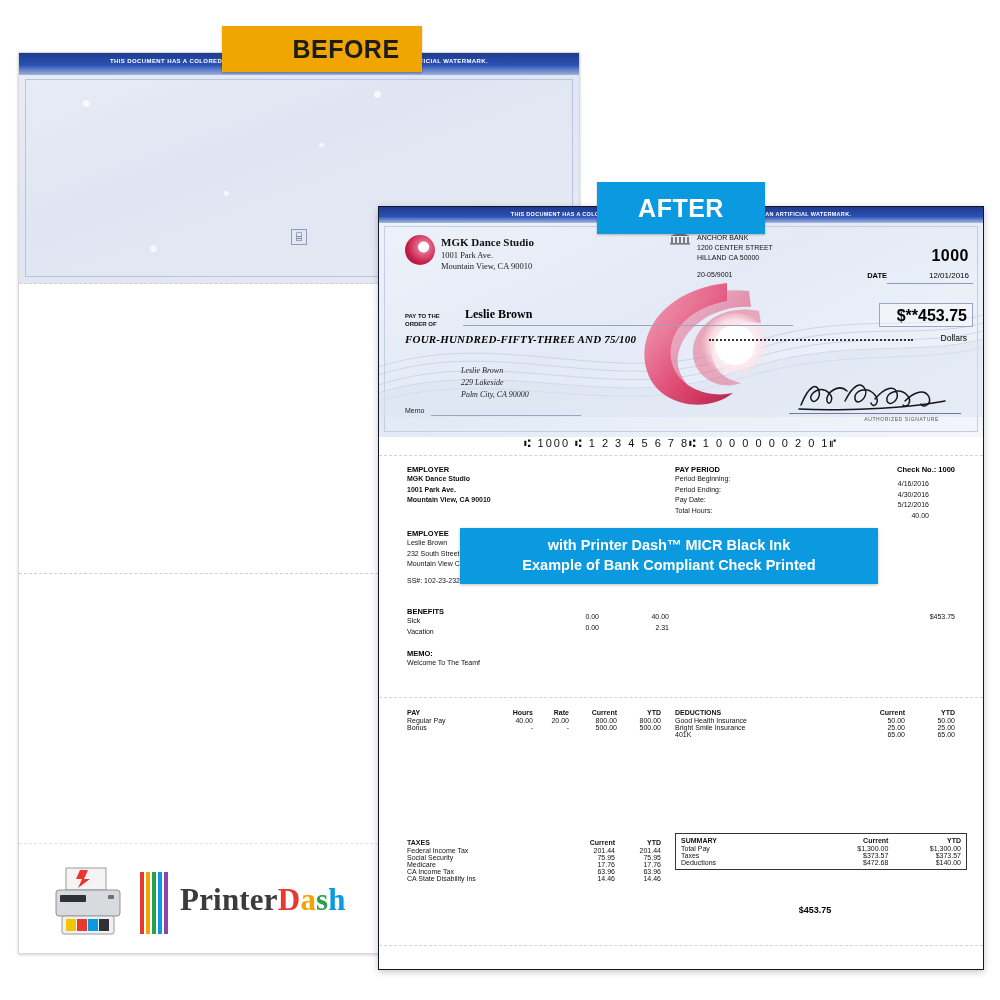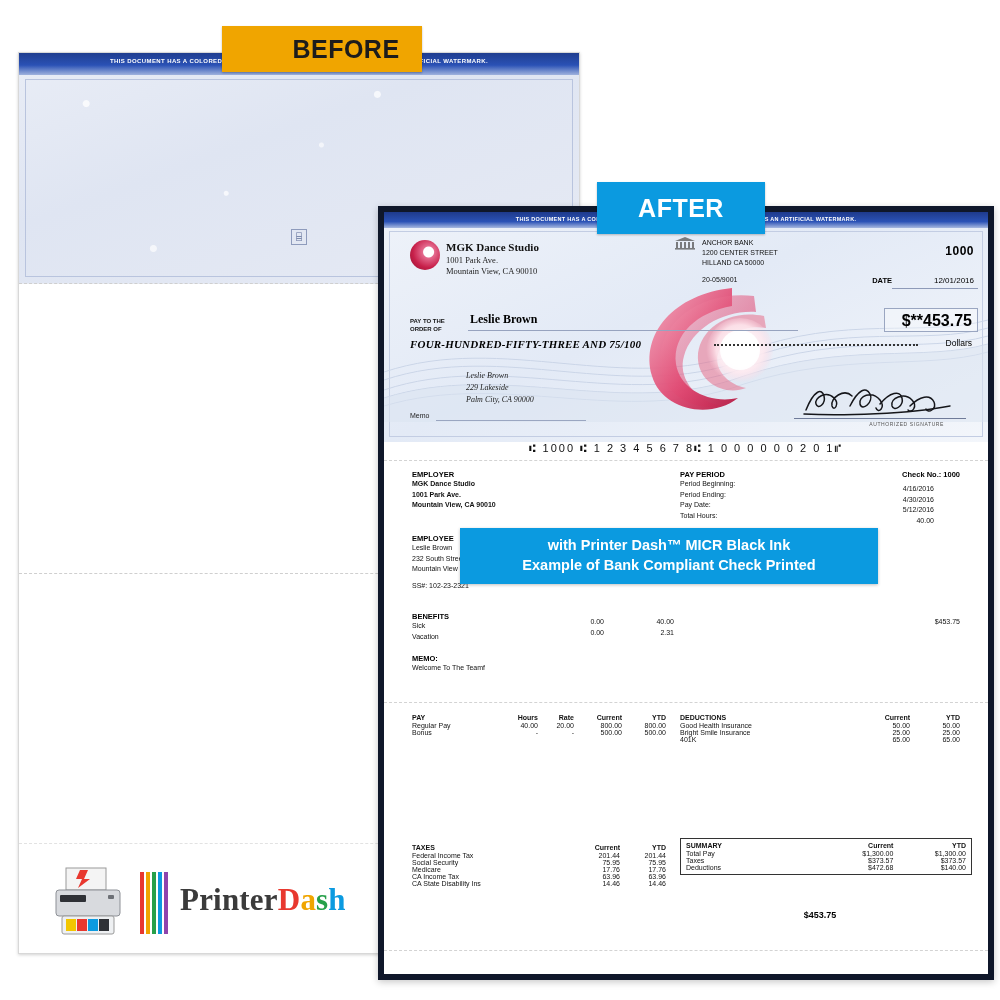--- a/index.html
+++ b/index.html
@@ -17,7 +17,7 @@
   .before-stub2{position:absolute;left:0;top:520px;width:100%;height:270px;border-bottom:1px dashed #e2e2e2;}
 
   
-  .after-sheet{position:absolute;left:378px;top:206px;width:604px;height:762px;background:#ffffff;border:6px solid #0f172a;box-shadow:0 2px 7px rgba(0,0,0,.22);}
+  .after-sheet{position:absolute;left:378px;top:206px;width:604px;height:762px;background:#ffffff;border:1px solid #0f172a;box-shadow:0 2px 7px rgba(0,0,0,.22);}
 
   
   .check{position:absolute;left:0;top:0;width:100%;height:230px;overflow:hidden;background:linear-gradient(155deg,#eef2f9 0%,#e3eaf6 45%,#f3f6fb 100%);}

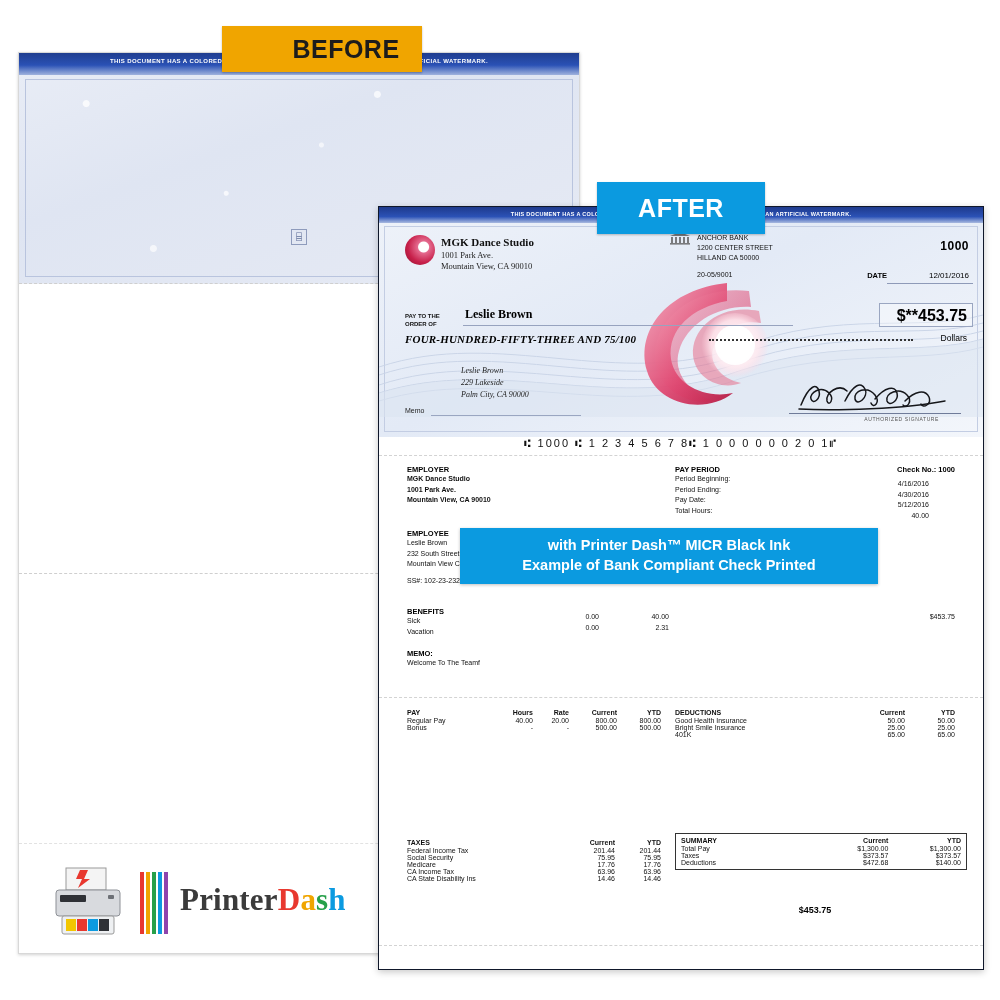--- a/index.html
+++ b/index.html
@@ -35,7 +35,7 @@
 
   .bank{position:absolute;left:318px;top:26px;font-size:7px;line-height:1.45;color:#111;font-family:"Liberation Sans",sans-serif;}
   .bank-emblem{position:absolute;left:290px;top:24px;width:22px;height:14px;opacity:.75;}
-  .checknum{position:absolute;right:14px;top:32px;font-size:12px;font-weight:bold;color:#000;letter-spacing:.5px;}
+  .checknum{position:absolute;right:14px;top:40px;font-size:16px;font-weight:bold;color:#000;letter-spacing:.5px;}
   .routing{position:absolute;left:318px;top:64px;font-size:7px;color:#111;}
   .datelbl{position:absolute;right:96px;top:64px;font-size:7.5px;font-weight:bold;color:#000;}
   .dateval{position:absolute;right:14px;top:64px;font-size:8px;color:#000;}

